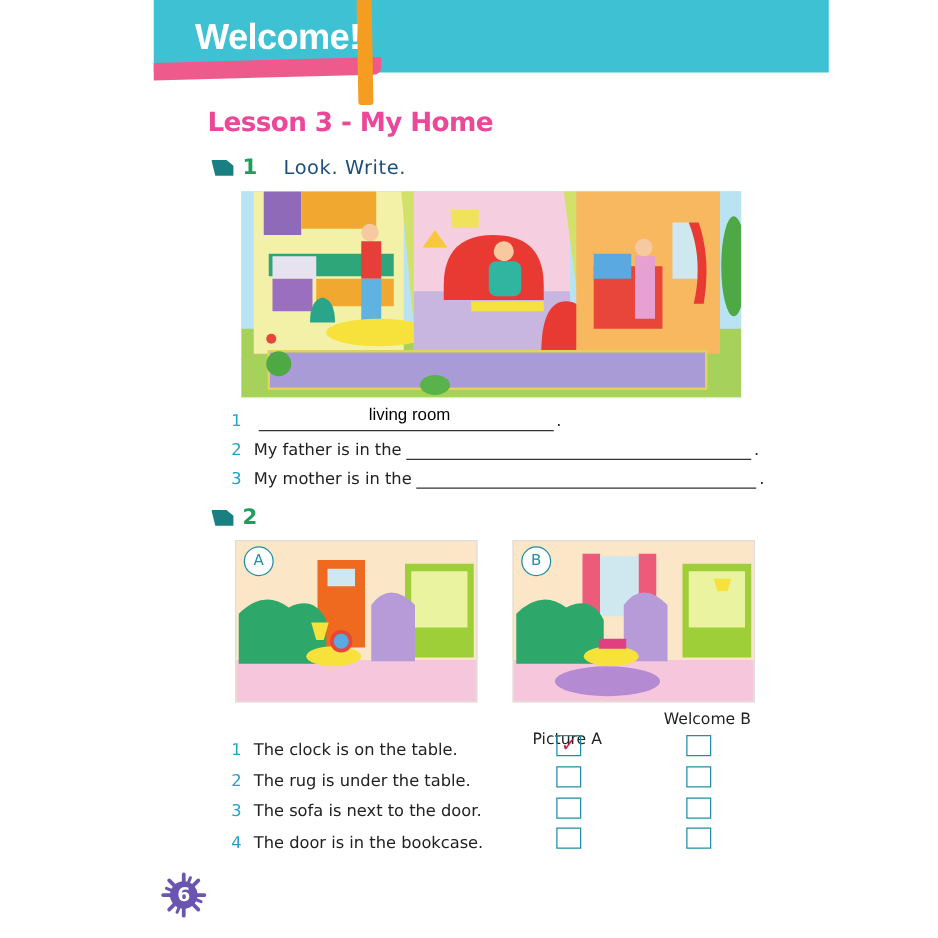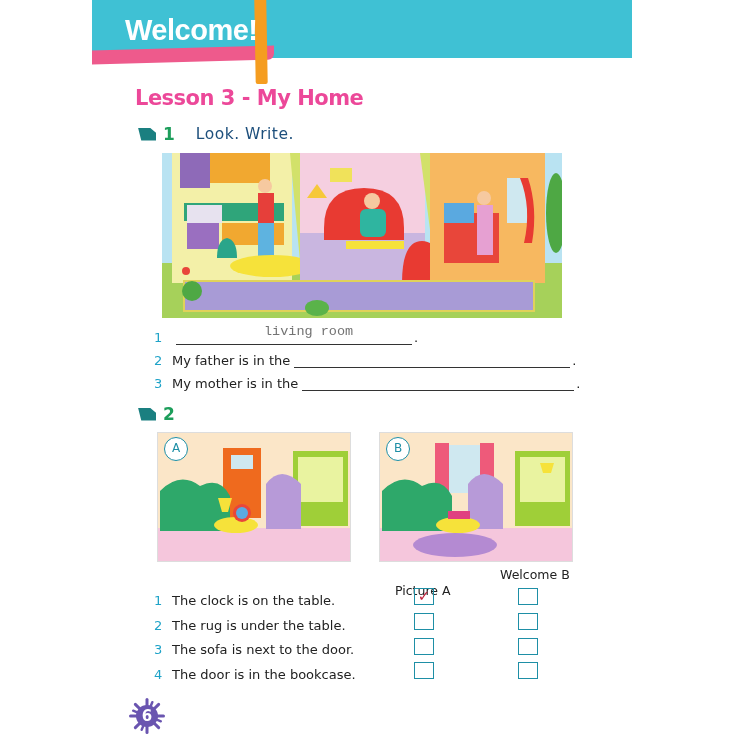--- a/index.html
+++ b/index.html
@@ -4,7 +4,7 @@
 <style>
   html,body{margin:0;padding:0;background:#fff;}
   body{width:750px;height:750px;position:relative;overflow:hidden;font-family:"DejaVu Sans",sans-serif;}
-  .page{position:absolute;left:92px;top:0;width:540px;height:546px;background:#fff;}
+  .page{position:absolute;left:123px;top:0;width:540px;height:546px;background:#fff;}
   .header-band{position:absolute;left:0;top:0;width:540px;height:58px;background:#3fc1d4;}
   .pink-swoosh{position:absolute;left:0;top:48px;width:182px;height:14px;background:#ee5a8c;transform:skewY(-1.5deg);border-radius:0 0 6px 0;}
   .orange-strip{position:absolute;left:163px;top:0;width:12px;height:84px;background:#f59d20;border-radius:0 0 2px 2px;transform:rotate(-1deg);}

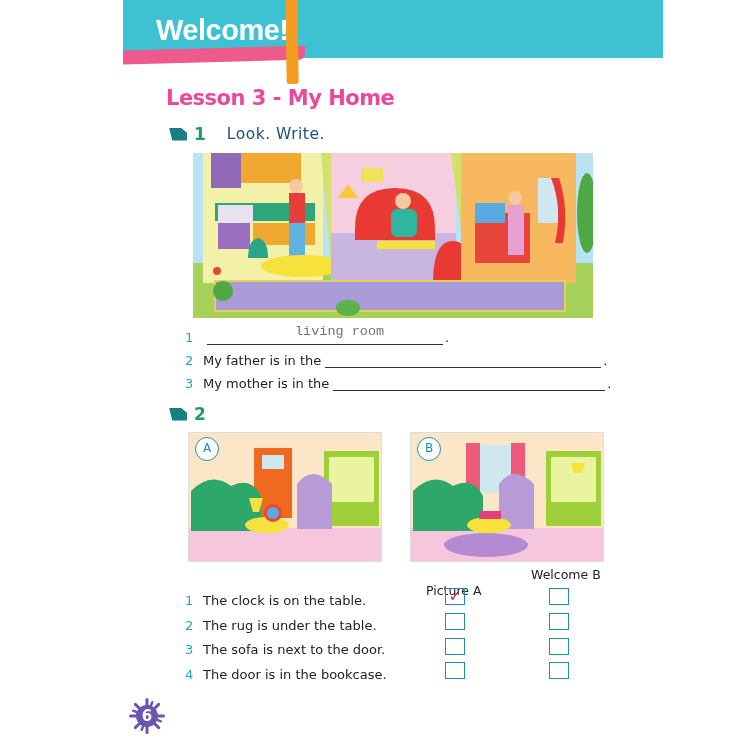--- a/index.html
+++ b/index.html
@@ -23,7 +23,7 @@
   .s-row{position:absolute;white-space:nowrap;display:flex;align-items:flex-end;}
   .s-num{color:#1fa3c8;width:18px;display:inline-block;}
   .blank{display:inline-block;border-bottom:1px solid #333;height:14px;margin-left:4px;position:relative;}
-  .answer{position:absolute;left:88px;top:-6px;color:#737373;font-size:13.5px;font-family:Liberation Mono, monospace;}
+  .answer{position:absolute;left:88px;top:-6px;color:#000000;font-size:13.5px;font-family:Liberation Sans, sans-serif;}
   .dot{margin-left:2px;}
   .col-head{position:absolute;top:567px;font-size:12.5px;color:#222;}
   .cb{position:absolute;width:20px;height:17px;border:1.5px solid #1e8fa6;box-sizing:border-box;font-size:15px;line-height:15px;text-align:center;color:#c0203a;}

